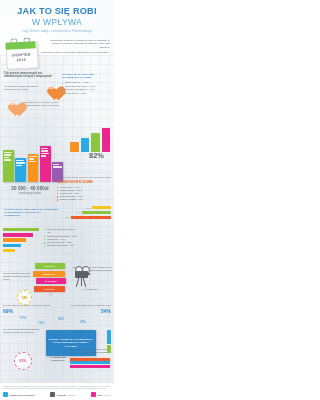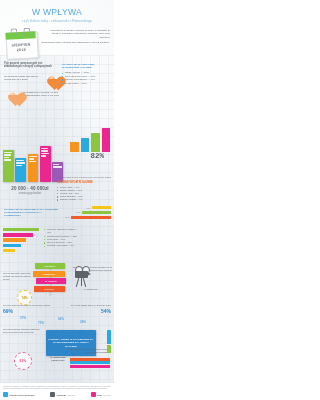--- a/index.html
+++ b/index.html
@@ -279,6 +279,7 @@
   <div class="bg-map"></div>
 
   <div class="header">
+    <div class="h-title">JAK TO SIĘ ROBI</div>
     <div class="h-sub">W WPŁYWA</div>
     <div class="h-tag">czyli ślubne fakty i ciekawostki z Pomorskiego</div>
   </div>

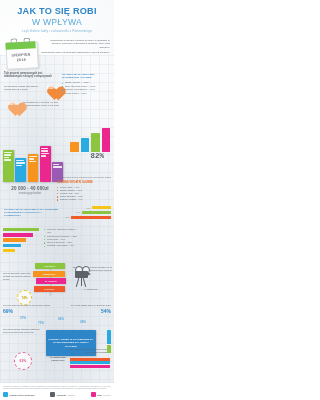--- a/index.html
+++ b/index.html
@@ -135,7 +135,7 @@
 
   
   .pct82{
-    position:absolute;right:10px;top:152px;z-index:4;font-family:Liberation Mono, monospace;
+    position:absolute;right:10px;top:152px;z-index:4;
   }
   .pct82 .v{font-size:7.5px;font-weight:bold;color:#5b6369;line-height:8px;}
 

